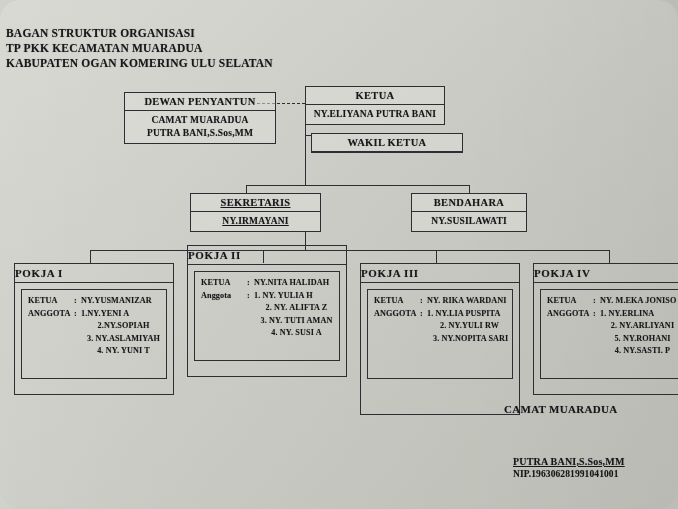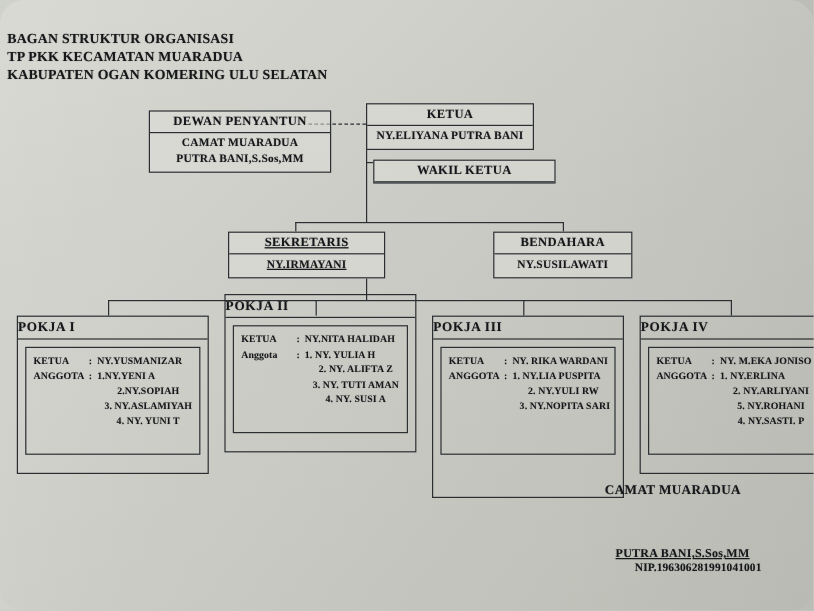--- a/index.html
+++ b/index.html
@@ -144,7 +144,7 @@
   }
   .footer-nip {
     position: absolute;
-    left: 529px;
+    left: 513px;
     top: 469px;
     font-size: 9.5px;
     font-weight: bold;

